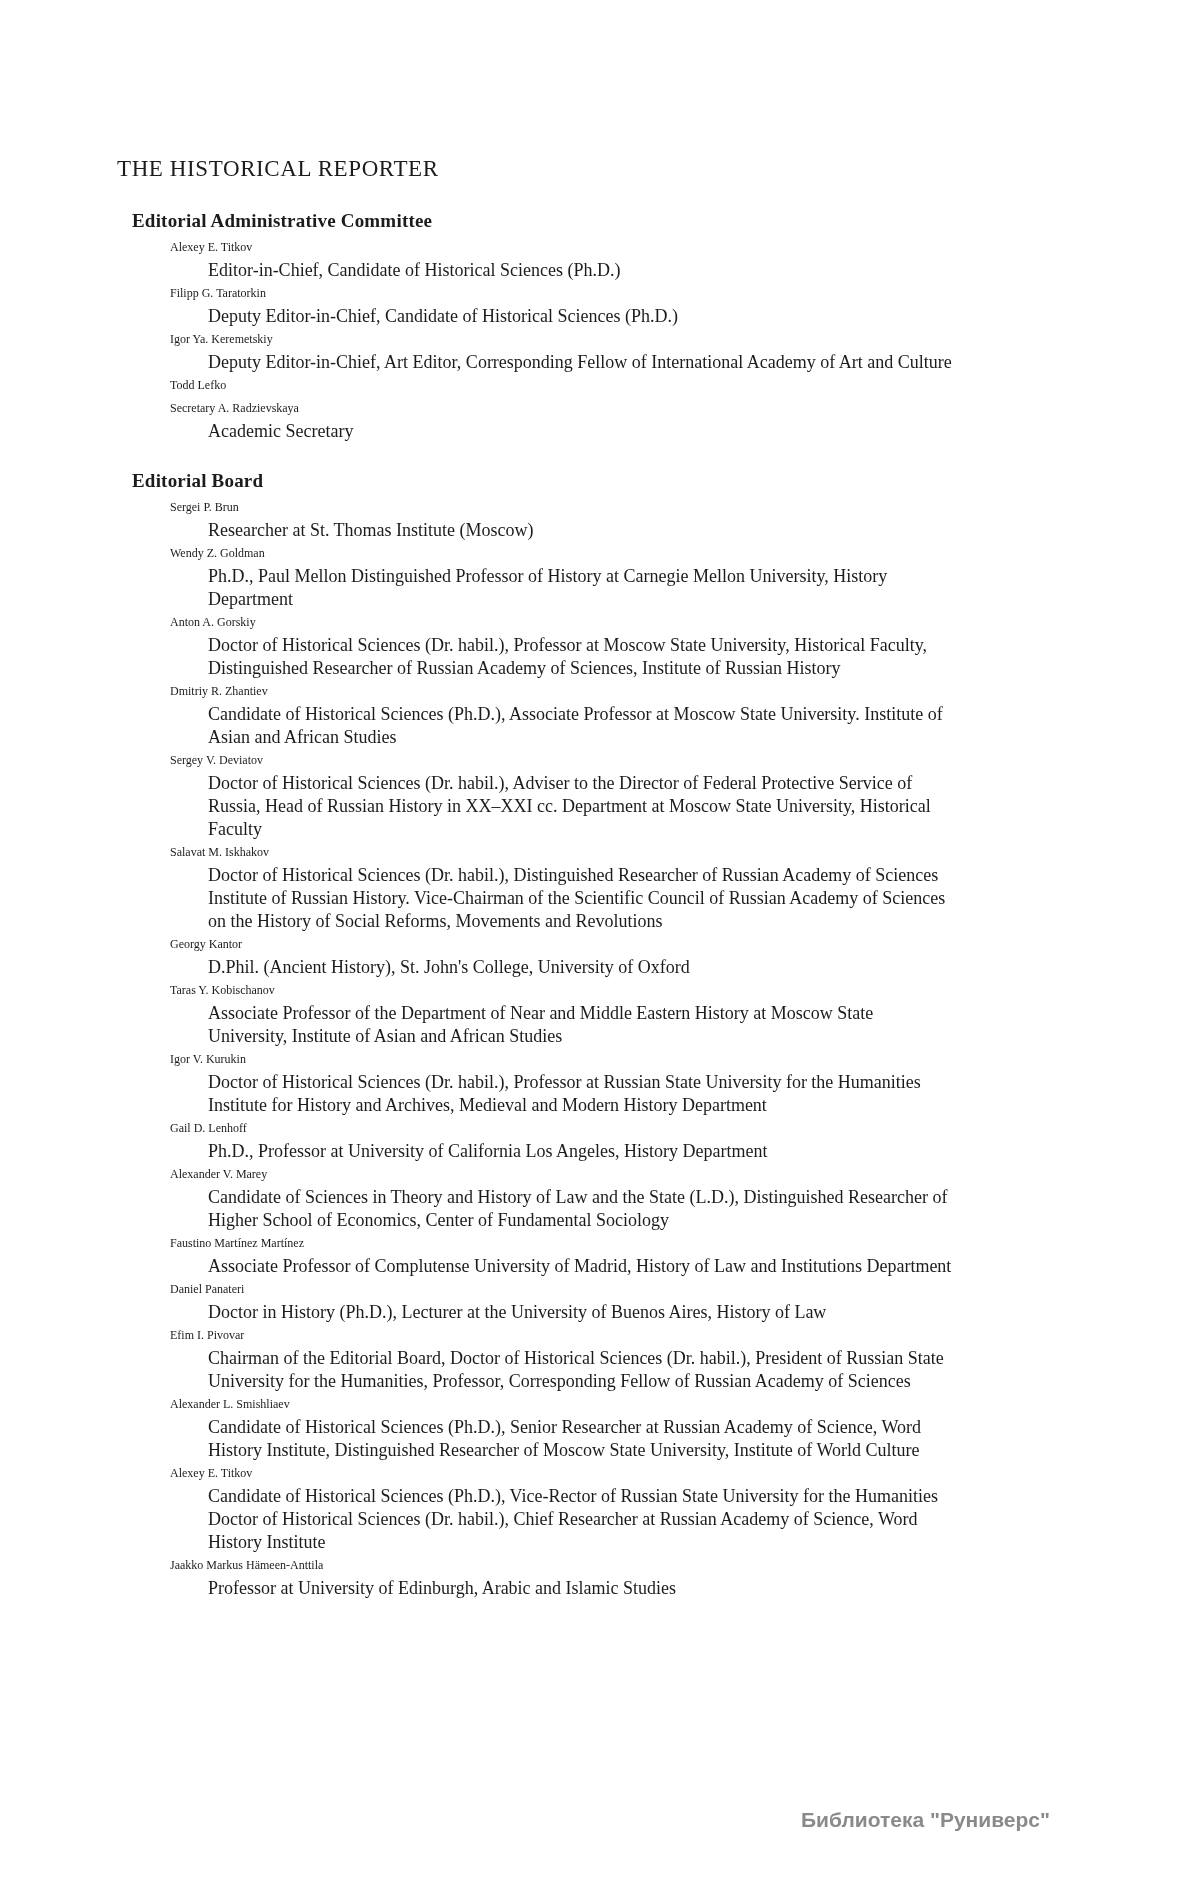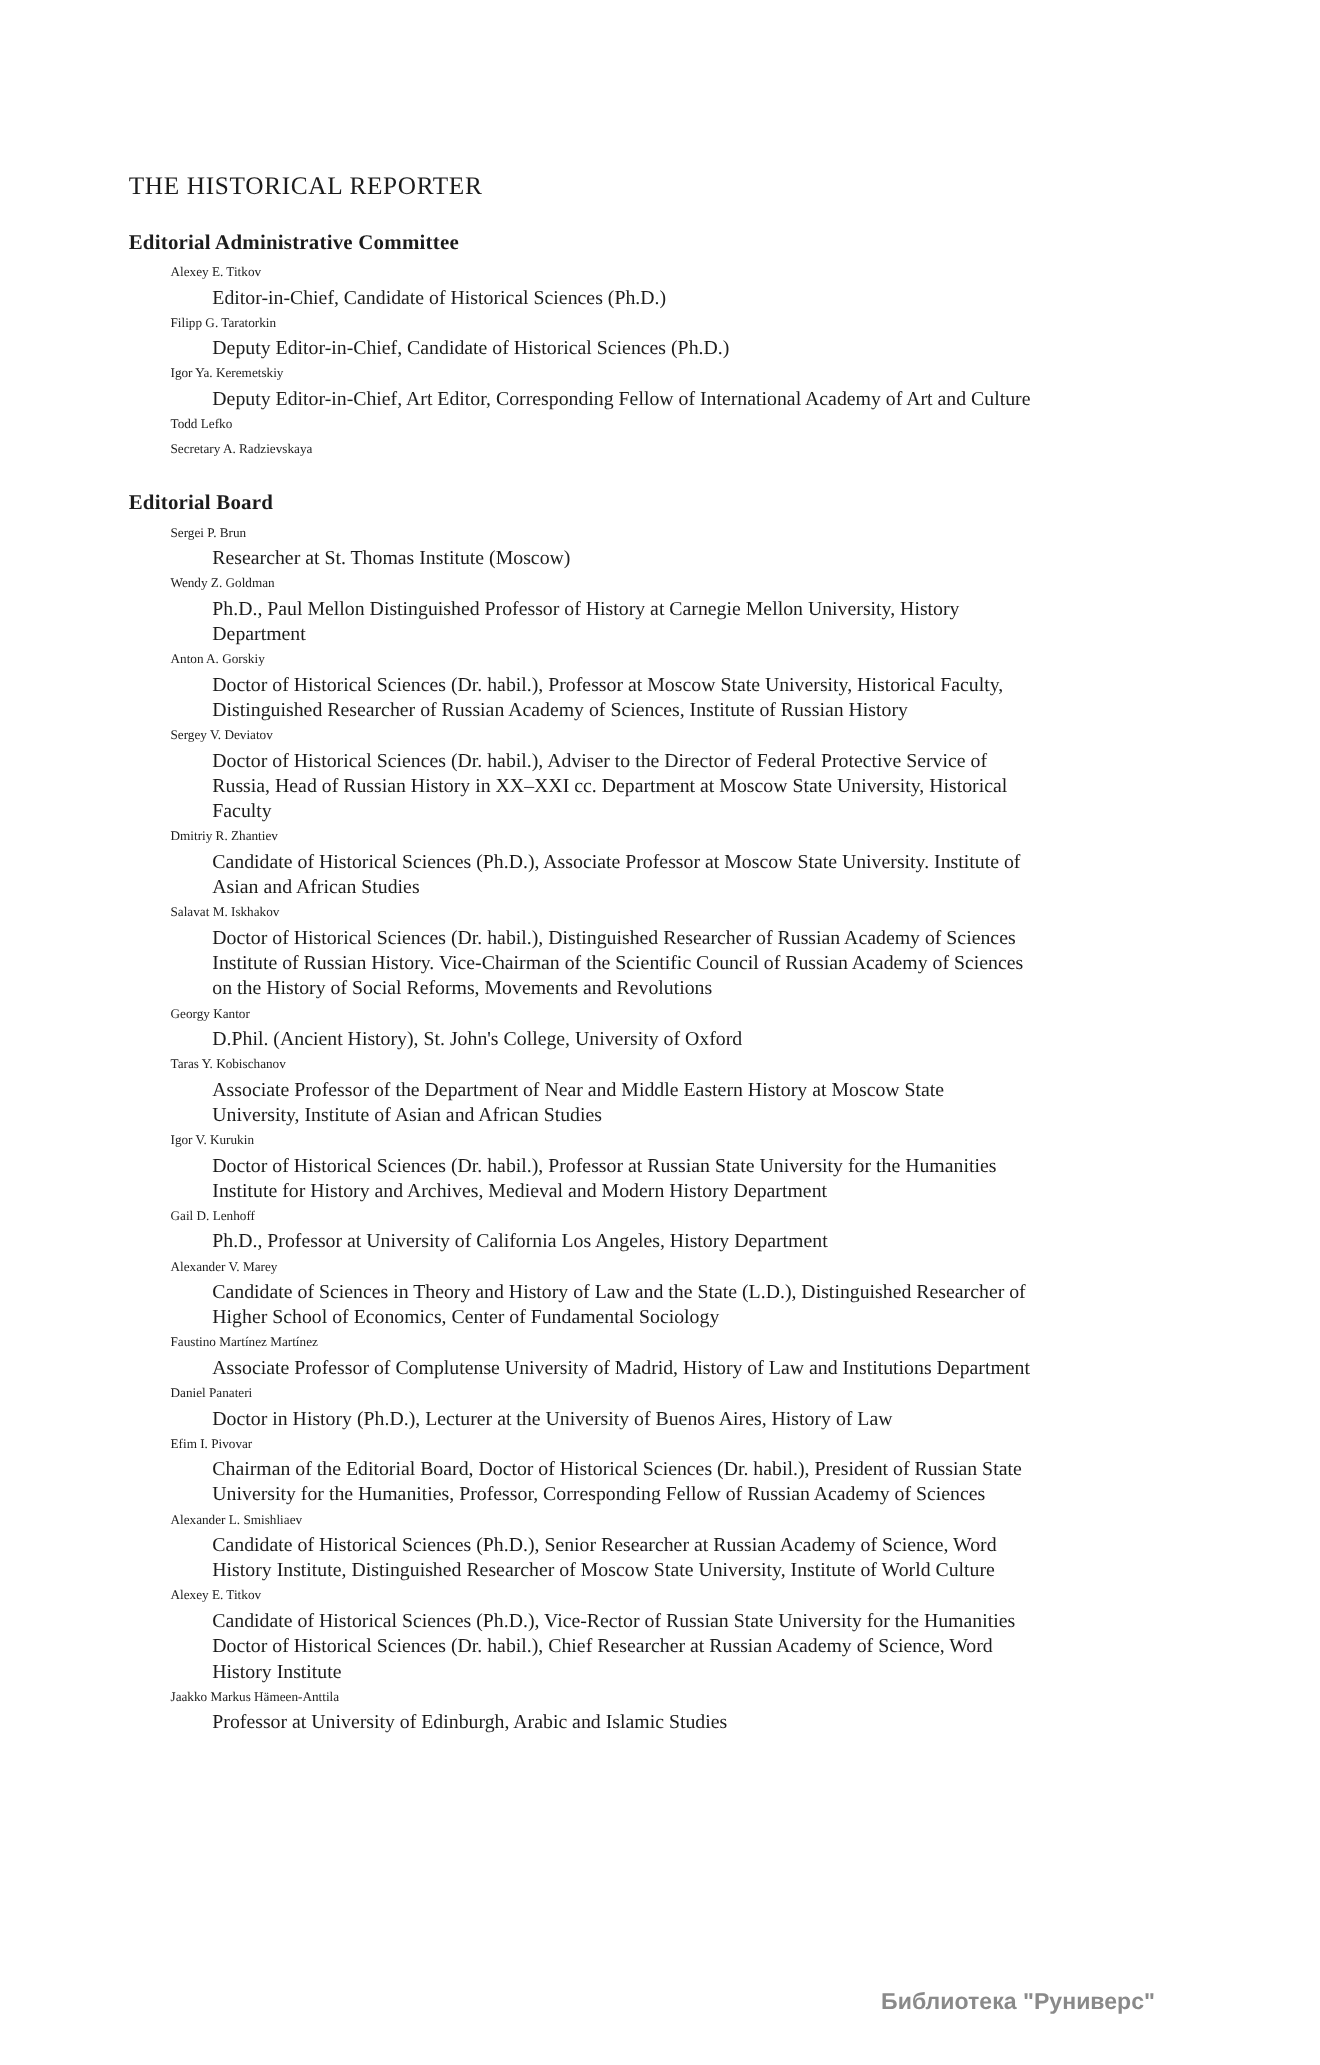--- a/index.html
+++ b/index.html
@@ -25,7 +25,7 @@
     letter-spacing: 0.6px;
     margin: 0 0 31px 0;
   }
-  .section { margin: 0 0 27px 0; }
+  .section { margin: 0 0 27px 15px; }
   .section-heading {
     font-size: 19px;
     line-height: 21px;

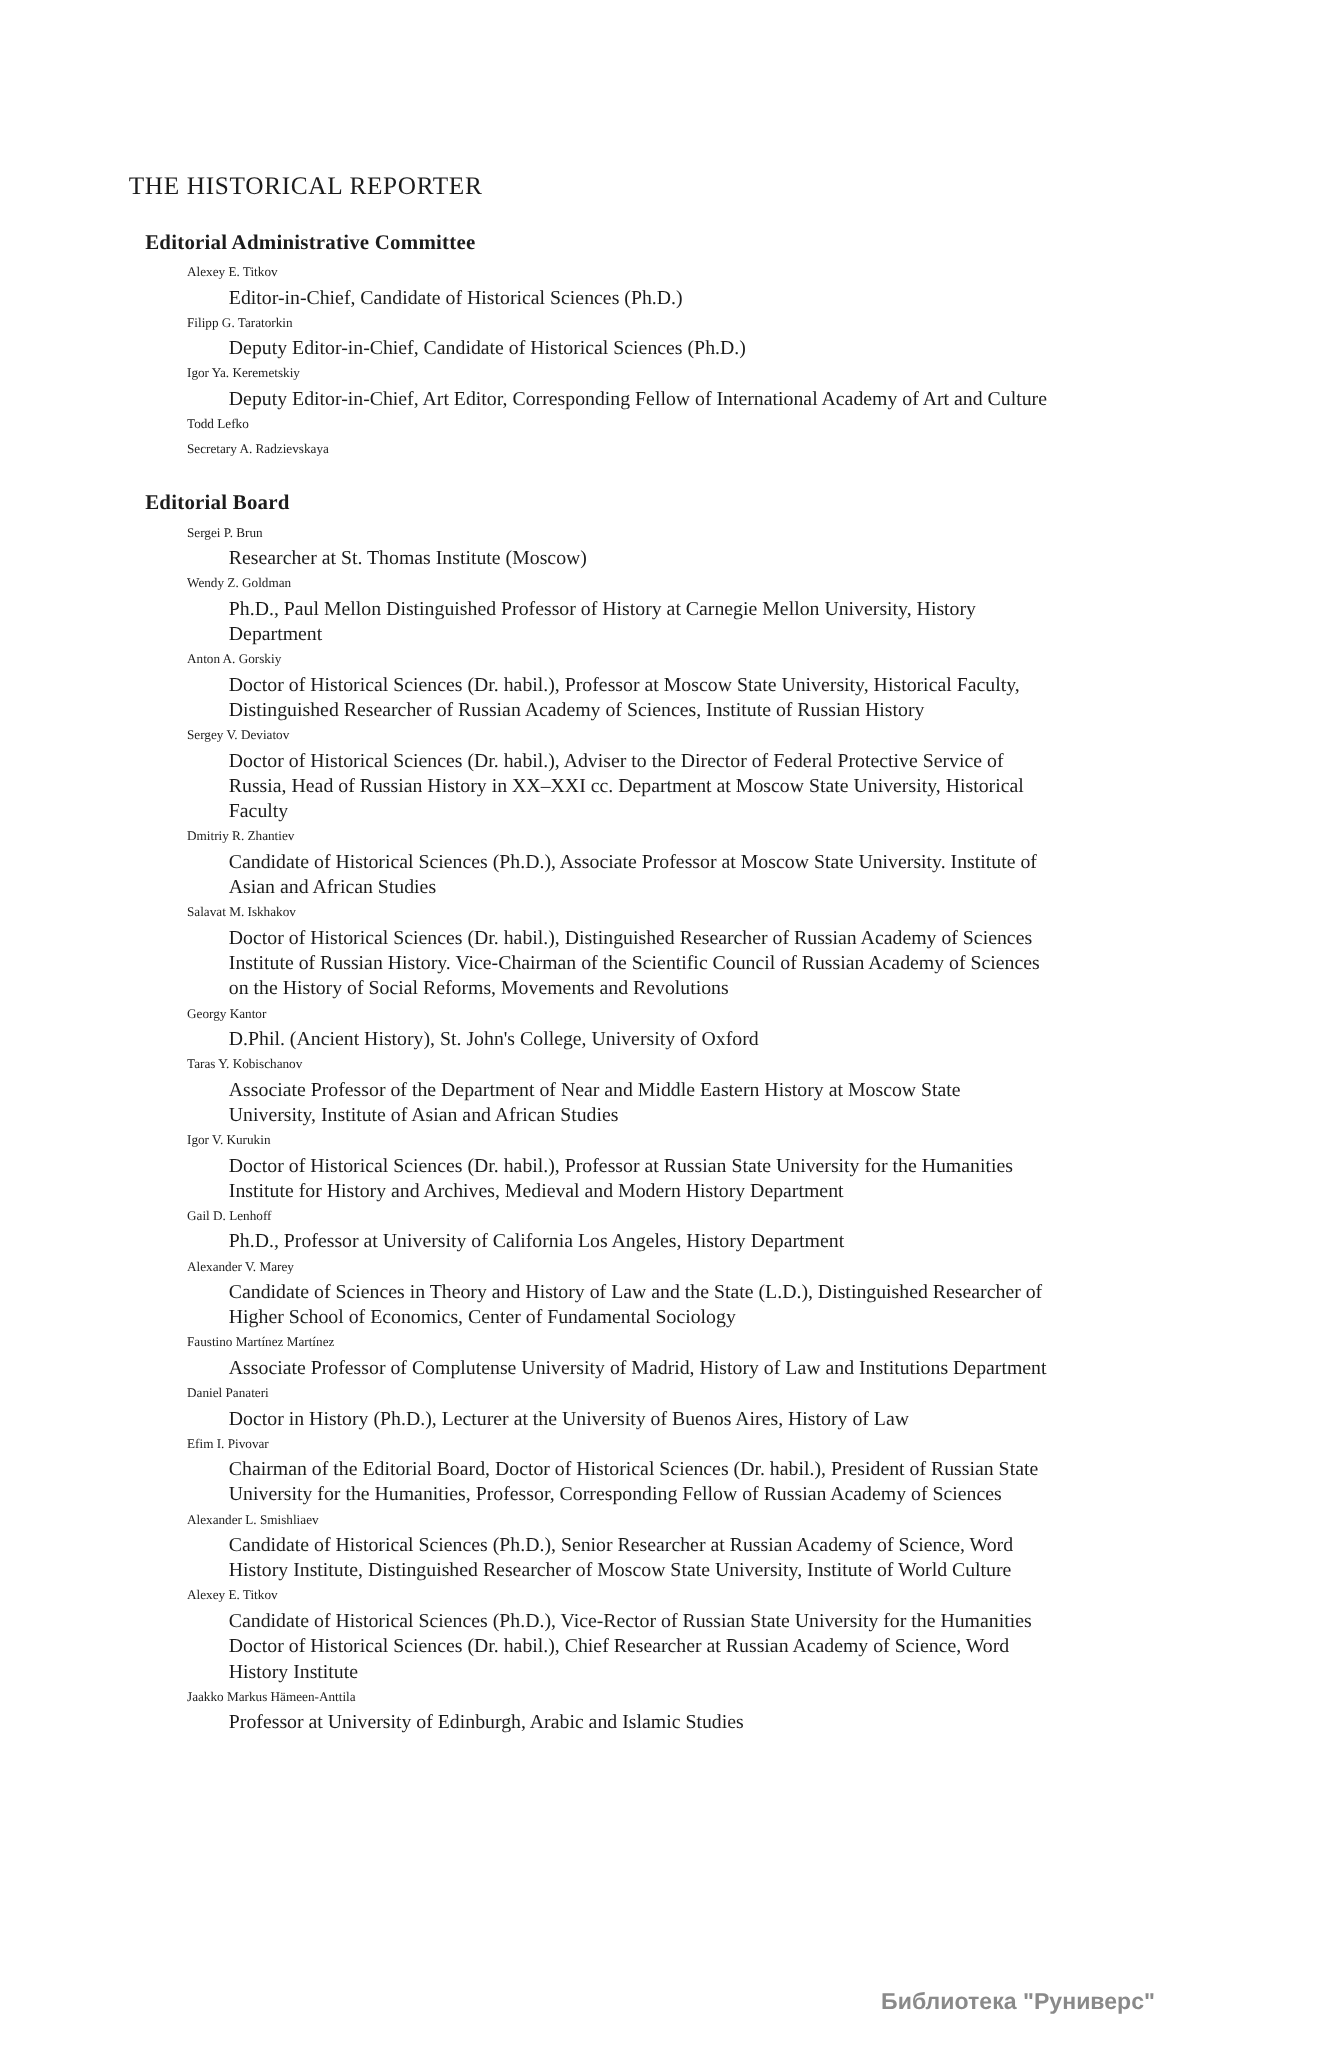--- a/index.html
+++ b/index.html
@@ -82,6 +82,7 @@
           </li>
           <li class="member">
             <div class="member-name">Secretary A. Radzievskaya</div>
+            <div class="member-role">Academic Secretary</div>
           </li>
         </ul>
       </section>

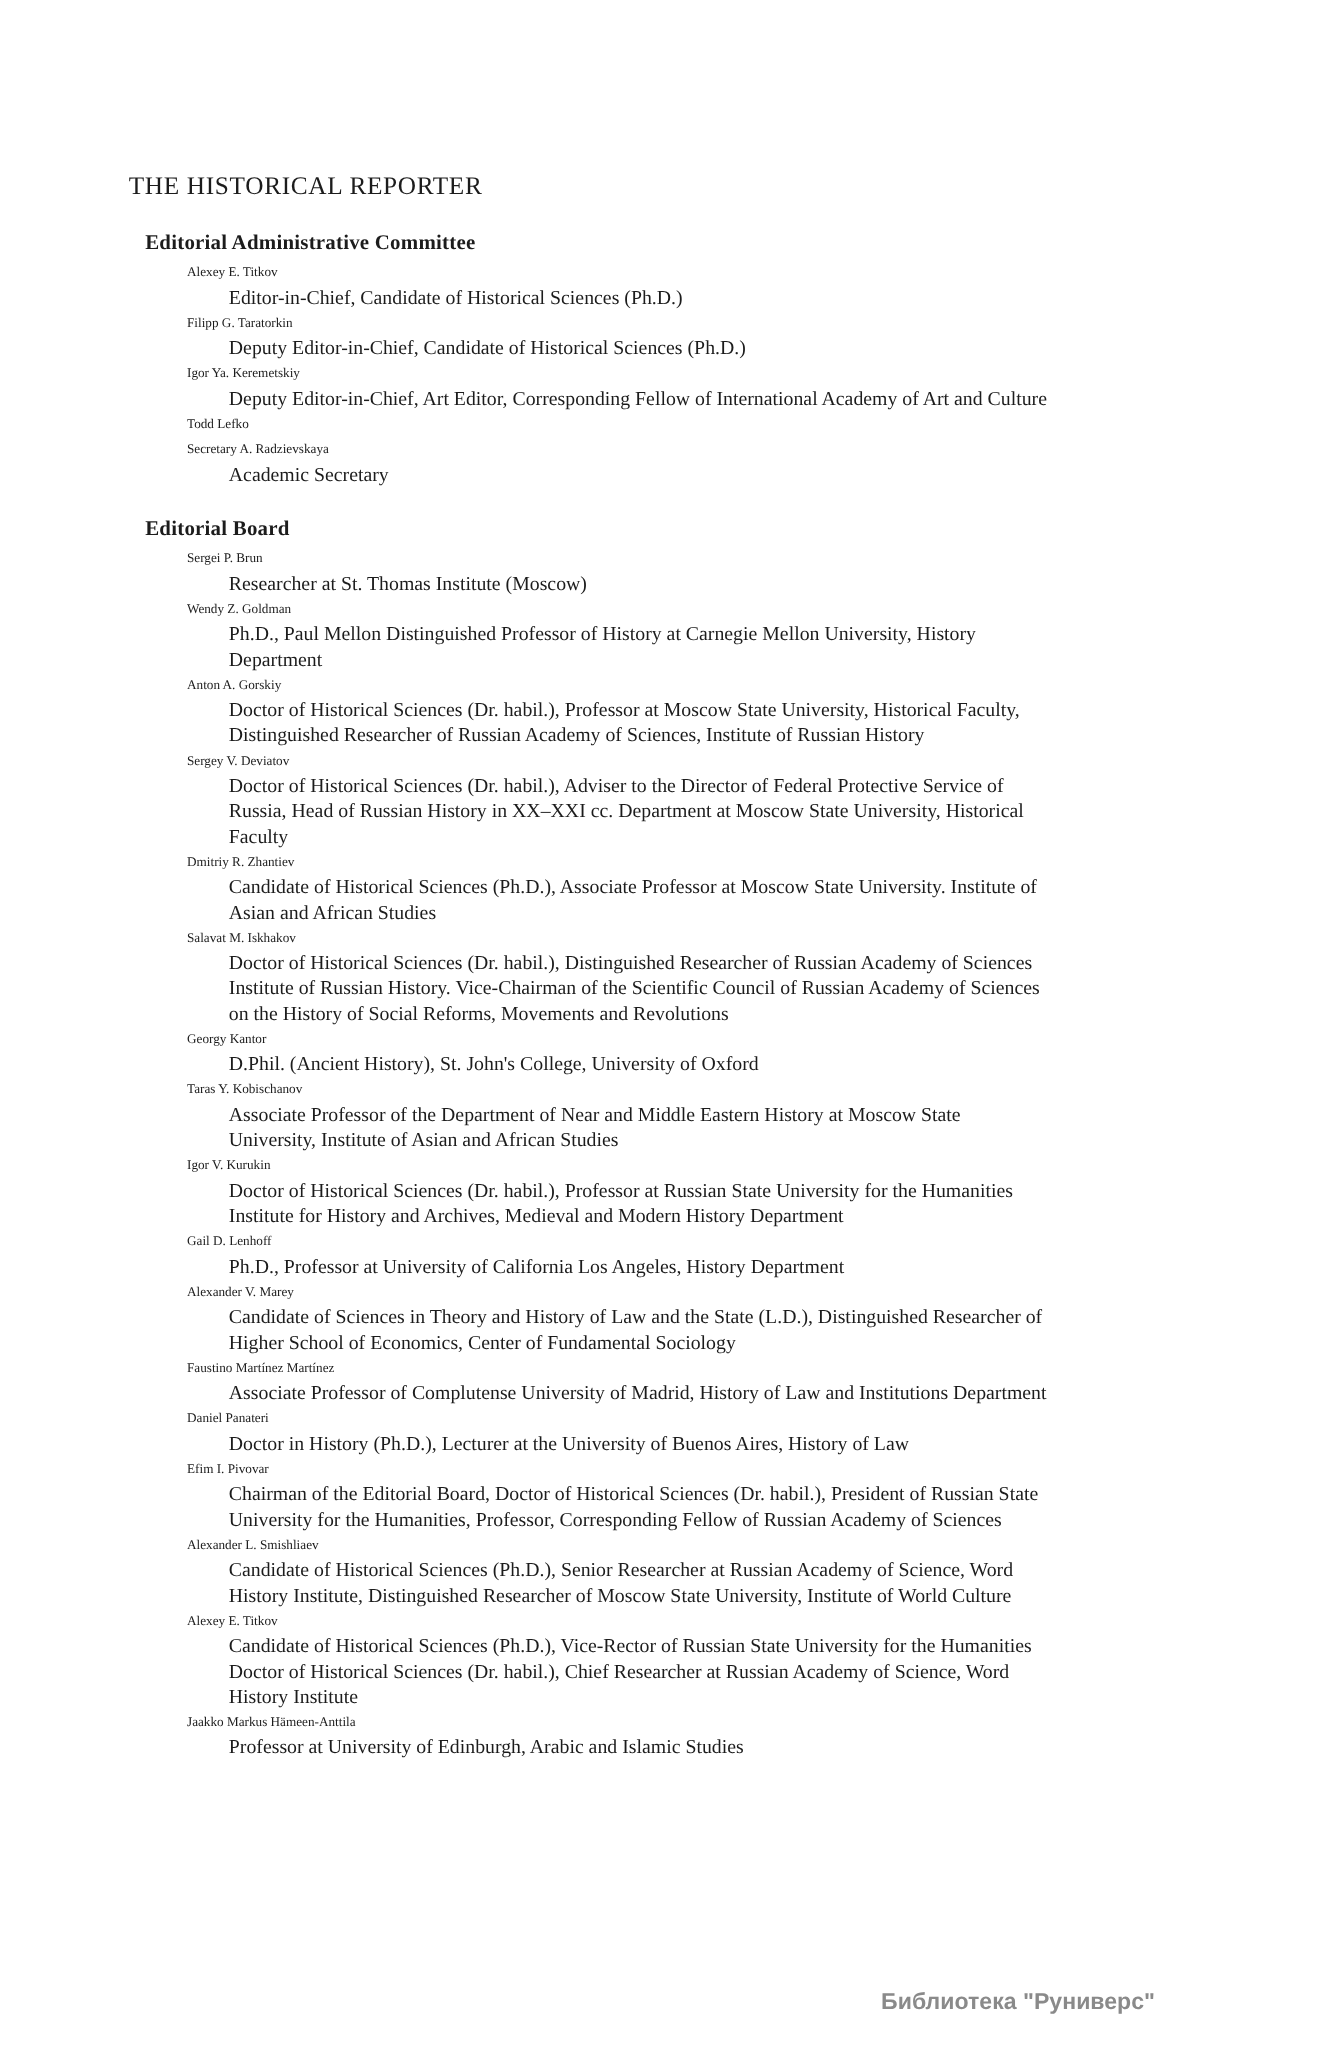--- a/index.html
+++ b/index.html
@@ -102,12 +102,12 @@
             <div class="member-role">Doctor of Historical Sciences (Dr. habil.), Professor at Moscow State University, Historical Faculty, Distinguished Researcher of Russian Academy of Sciences, Institute of Russian History</div>
           </li>
           <li class="member">
+            <div class="member-name">Dmitriy R. Zhantiev</div>
+            <div class="member-role">Candidate of Historical Sciences (Ph.D.), Associate Professor at Moscow State University. Institute of Asian and African Studies</div>
+          </li>
+          <li class="member">
             <div class="member-name">Sergey V. Deviatov</div>
             <div class="member-role">Doctor of Historical Sciences (Dr. habil.), Adviser to the Director of Federal Protective Service of Russia, Head of Russian History in XX–XXI cc. Department at Moscow State University, Historical Faculty</div>
-          </li>
-          <li class="member">
-            <div class="member-name">Dmitriy R. Zhantiev</div>
-            <div class="member-role">Candidate of Historical Sciences (Ph.D.), Associate Professor at Moscow State University. Institute of Asian and African Studies</div>
           </li>
           <li class="member">
             <div class="member-name">Salavat M. Iskhakov</div>

